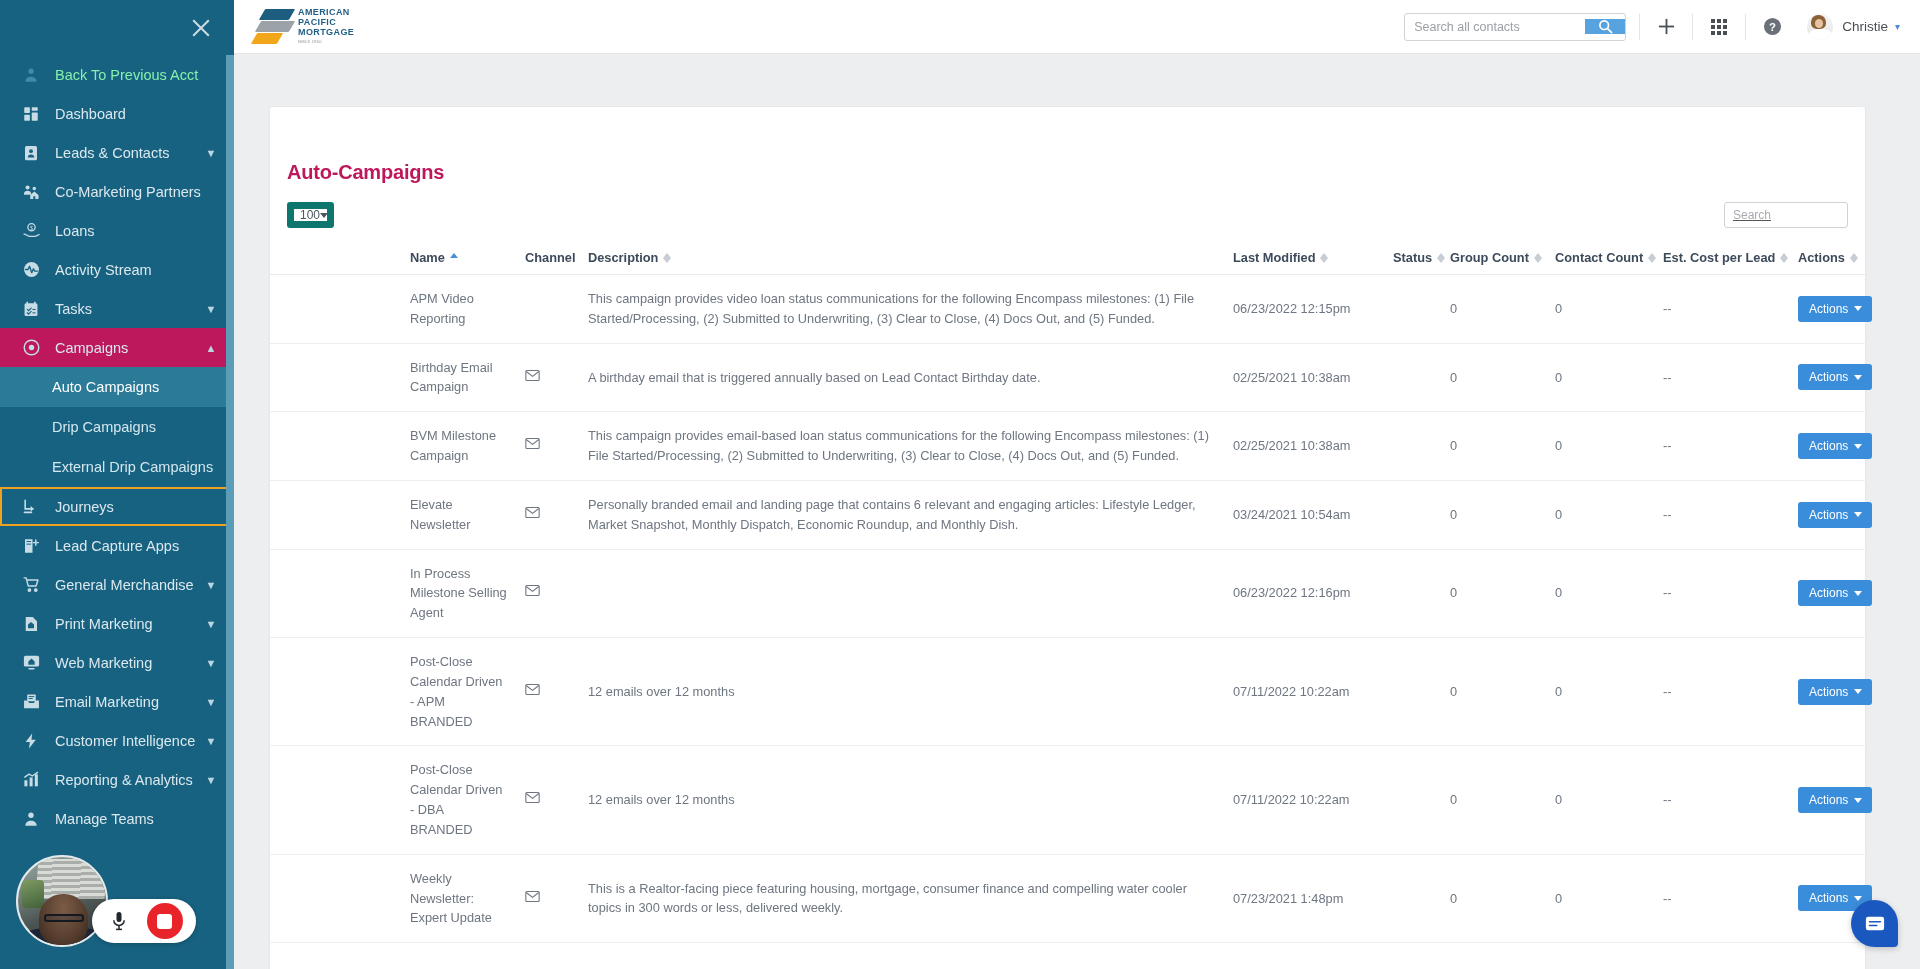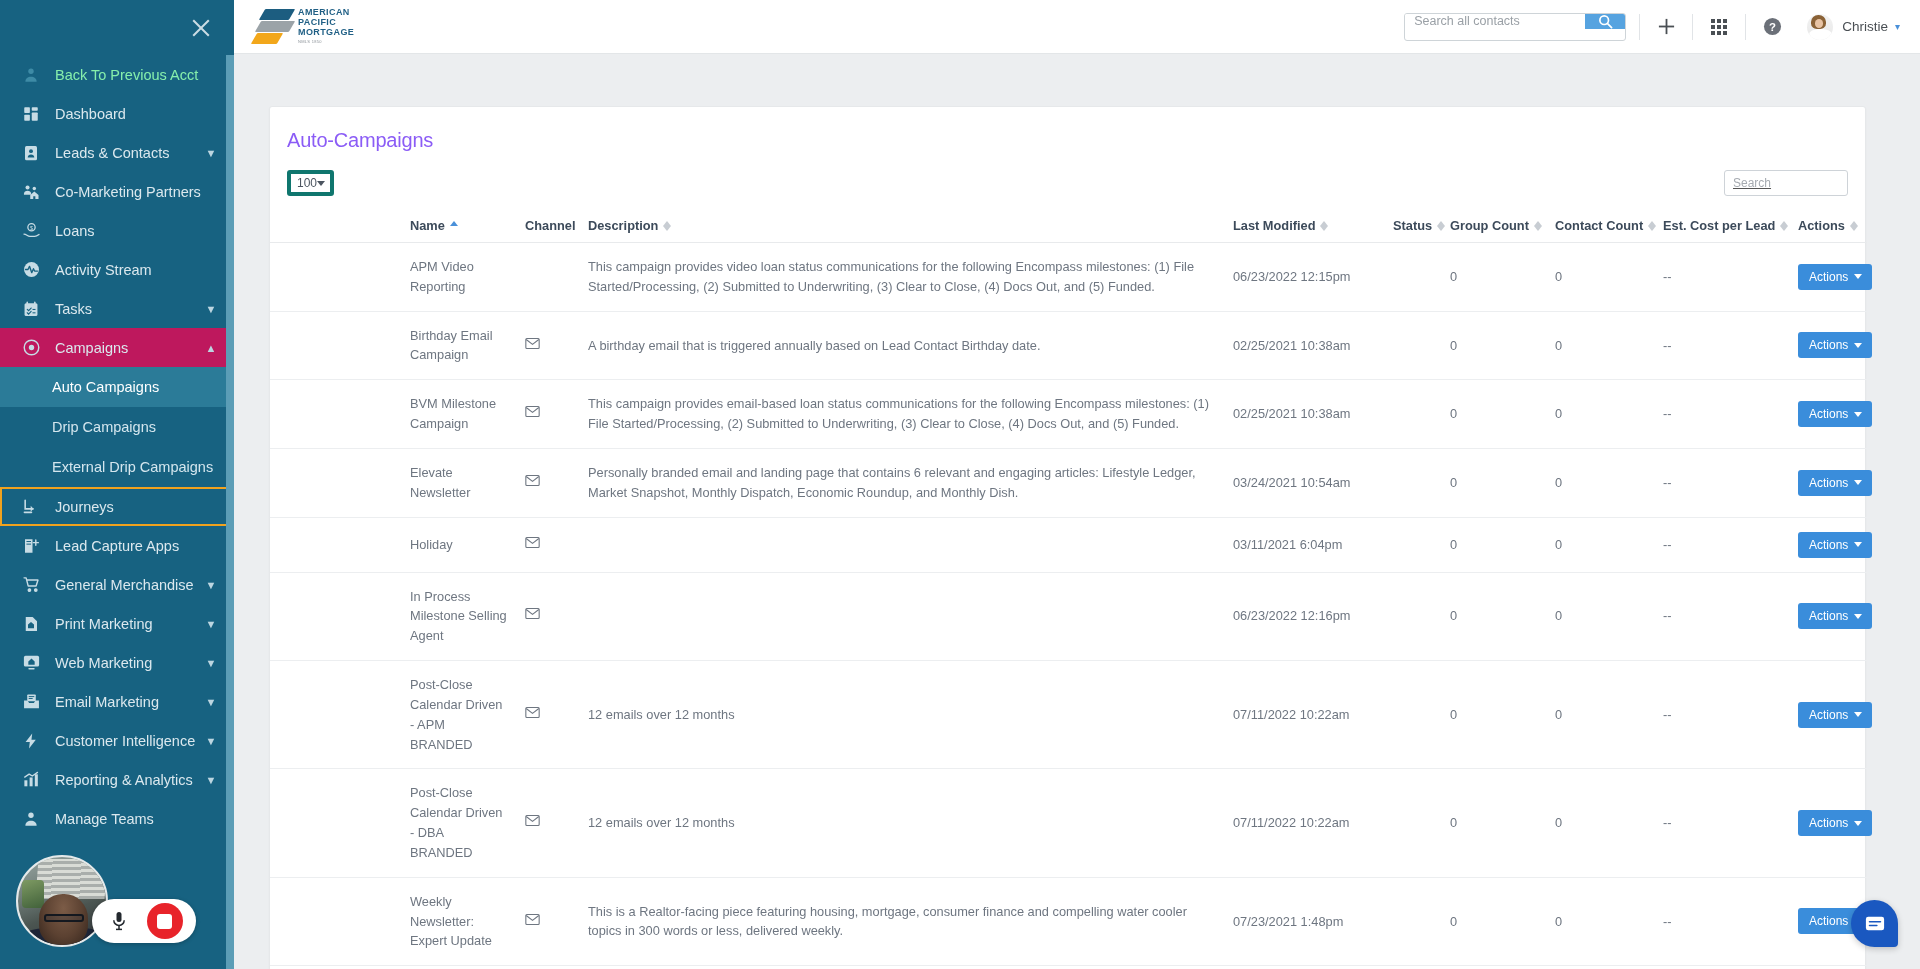--- a/index.html
+++ b/index.html
@@ -166,7 +166,7 @@
     display:flex; align-items:center; height:100%;
   }
   #global-search {
-    display:flex; align-items:flex-start;
+    display:flex; align-items:center;
     height: 28px; width: 222px;
     border: 1px solid #ced4d8;
     border-radius: 3px;

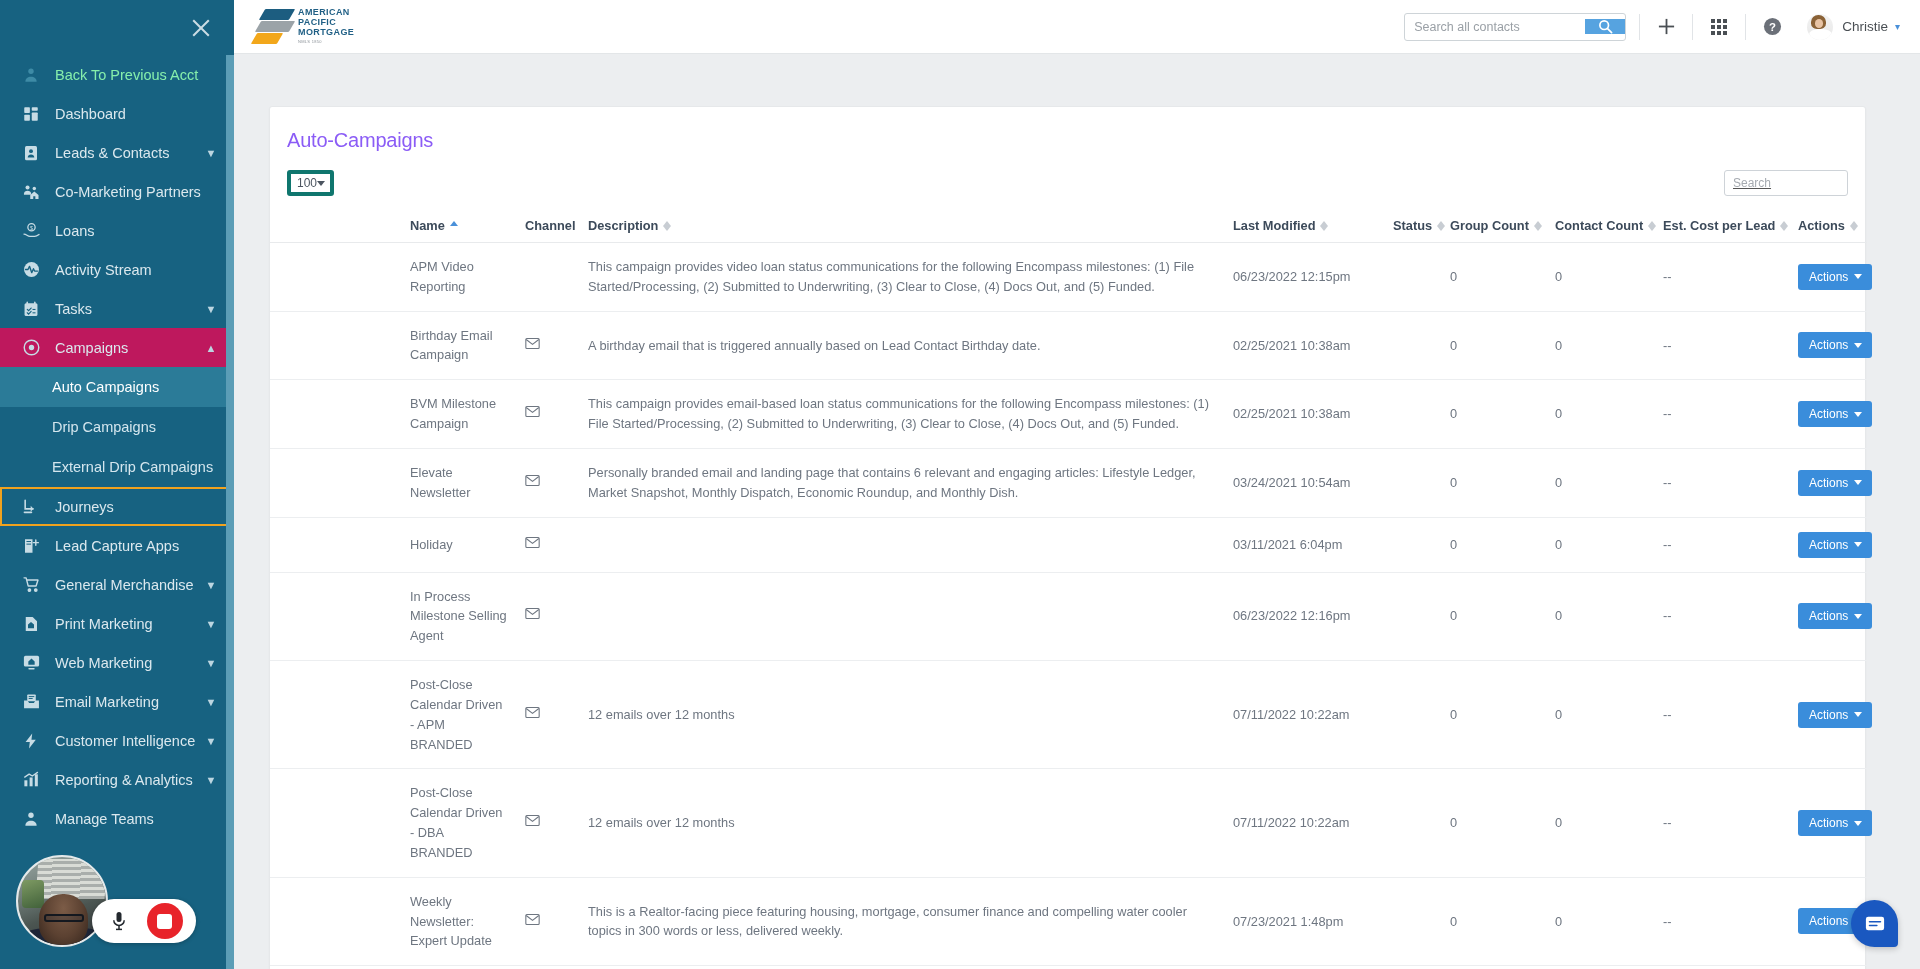--- a/index.html
+++ b/index.html
@@ -218,9 +218,10 @@
     padding-bottom: 4px;
   }
   #card-title {
-    font-size: 20px; font-weight: 400; color:#8b5cf6;
+    font-size: 20px; font-weight: 700; color:#be185d;
     padding: 22px 0 0 17px;
     letter-spacing:-.2px;
+    margin-top:32px;
   }
   #toolbar {
     display:flex; align-items:center;

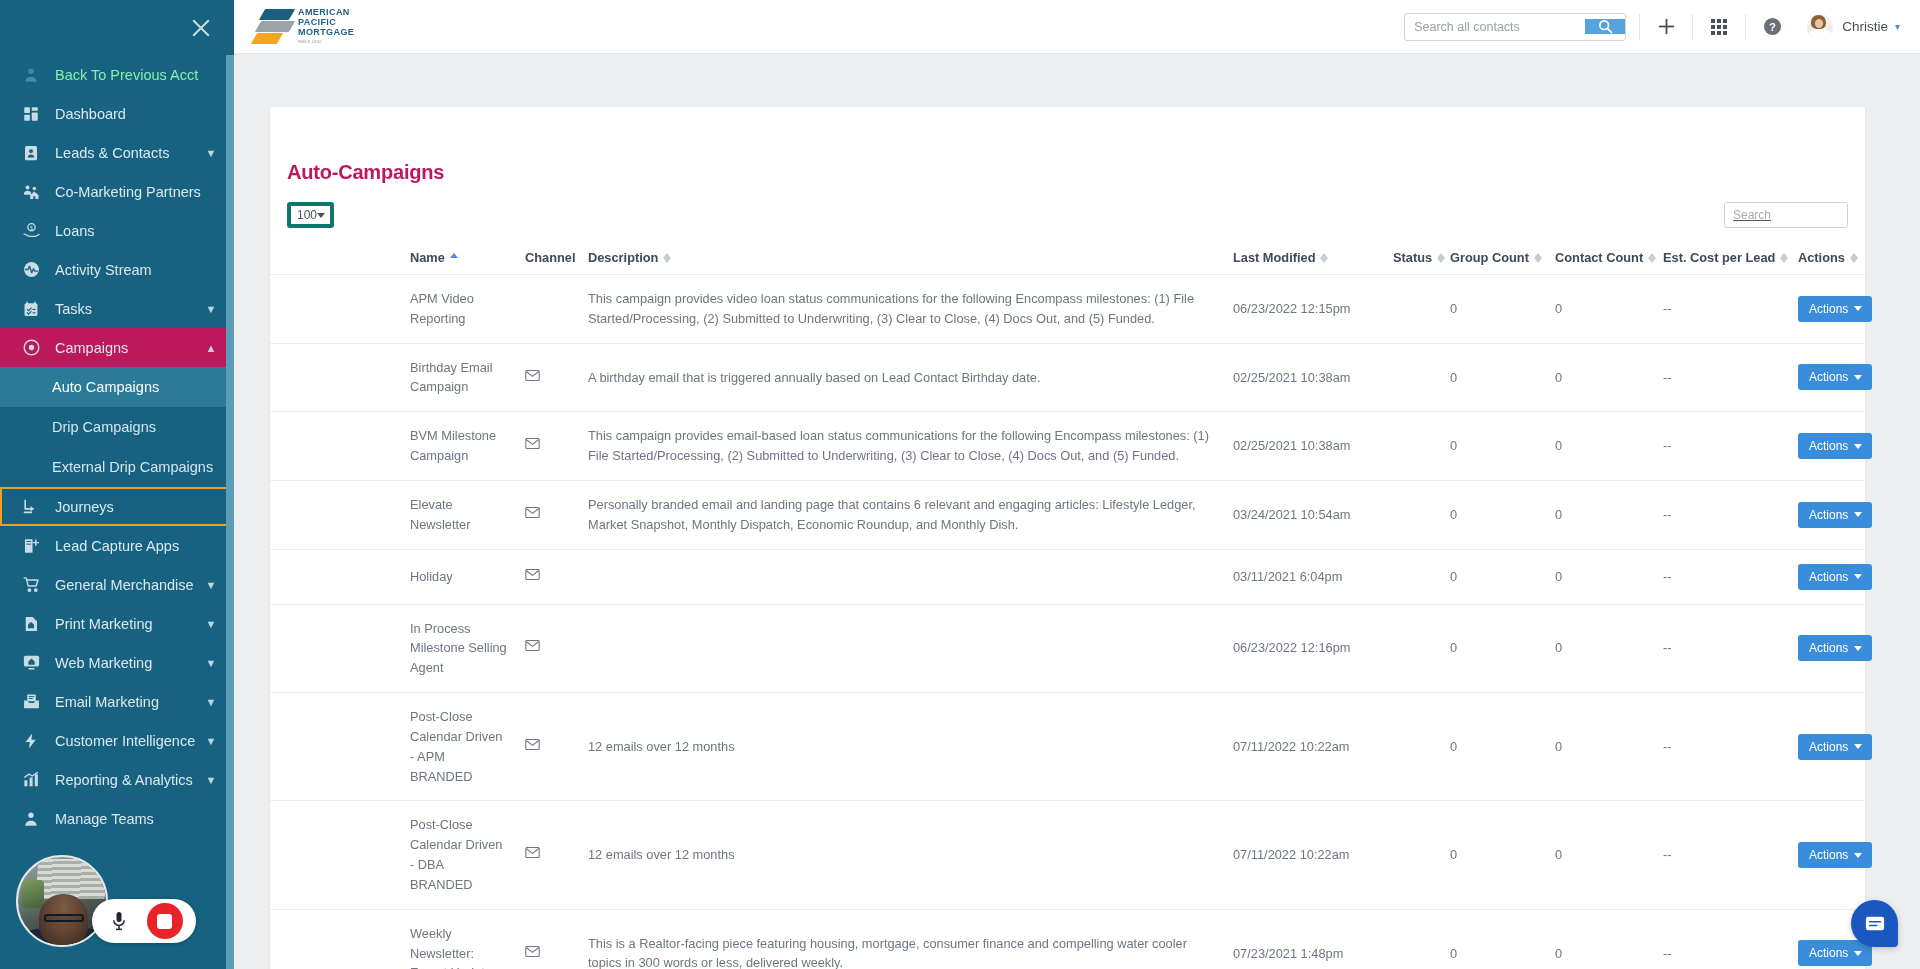--- a/index.html
+++ b/index.html
@@ -230,7 +230,7 @@
   #length-select {
     display:flex; align-items:center; justify-content:space-between;
     width: 47px; height:26px;
-    border:4px solid #0f766e; border-radius:3px;
+    border:7px solid #0f766e; border-radius:3px;
     padding: 0 6px;
     font-size:12px; color:#4c5560;
     cursor:pointer; background:#fff;

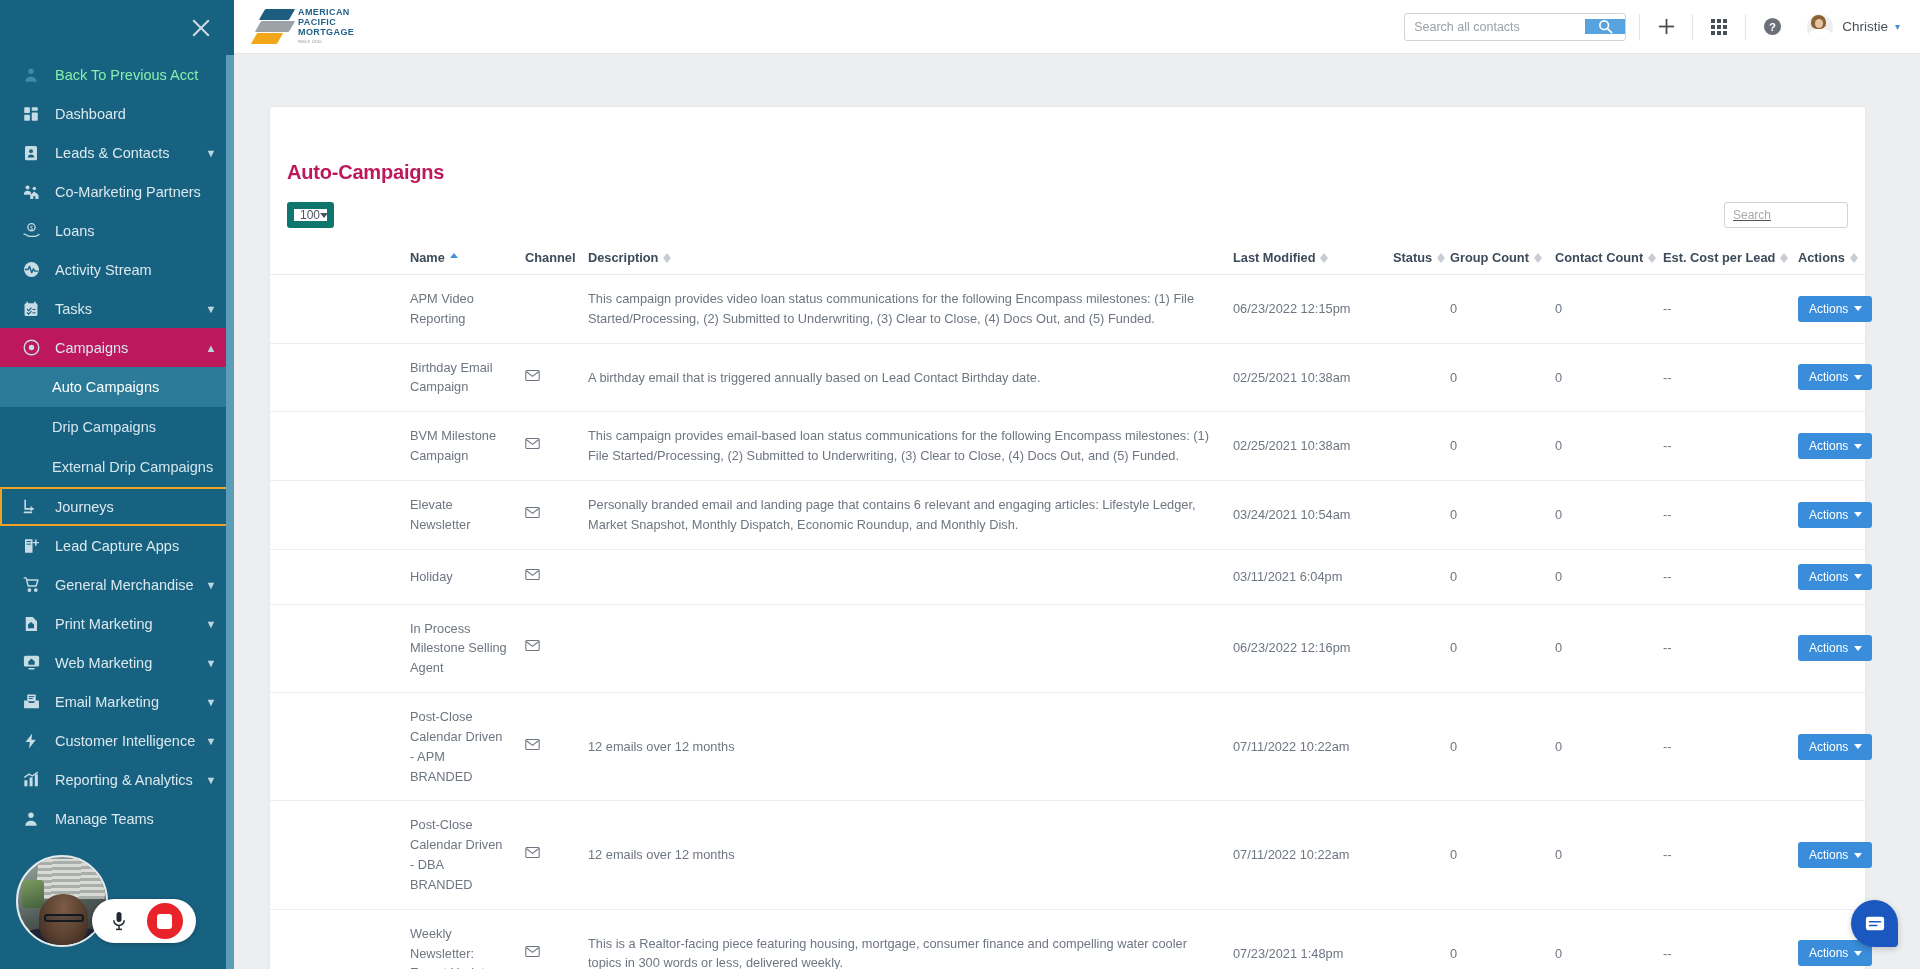--- a/index.html
+++ b/index.html
@@ -731,24 +731,6 @@
           </tr>
           <tr>
             <td></td>
-            <td class="c-name">Holiday</td>
-            <td><span class="envelope"><svg width="15" height="13" viewBox="0 0 18 15" fill="none" stroke="currentColor" stroke-width="1.3">
-                  <rect x="1" y="1.5" width="16" height="12" rx="1.2"></rect>
-                  <path d="M1.8 3 9 8.6 16.2 3" stroke-linecap="round" stroke-linejoin="round"></path>
-                </svg></span></td>
-            <td class="c-desc"></td>
-            <td>03/11/2021 6:04pm</td>
-            <td></td>
-            <td>0</td>
-            <td>0</td>
-            <td>--</td>
-            <td><button class="actions-btn">
-                <span>Actions</span>
-                <span class="tri"></span>
-              </button></td>
-          </tr>
-          <tr>
-            <td></td>
             <td class="c-name">In Process Milestone Selling Agent</td>
             <td><span class="envelope"><svg width="15" height="13" viewBox="0 0 18 15" fill="none" stroke="currentColor" stroke-width="1.3">
                   <rect x="1" y="1.5" width="16" height="12" rx="1.2"></rect>

